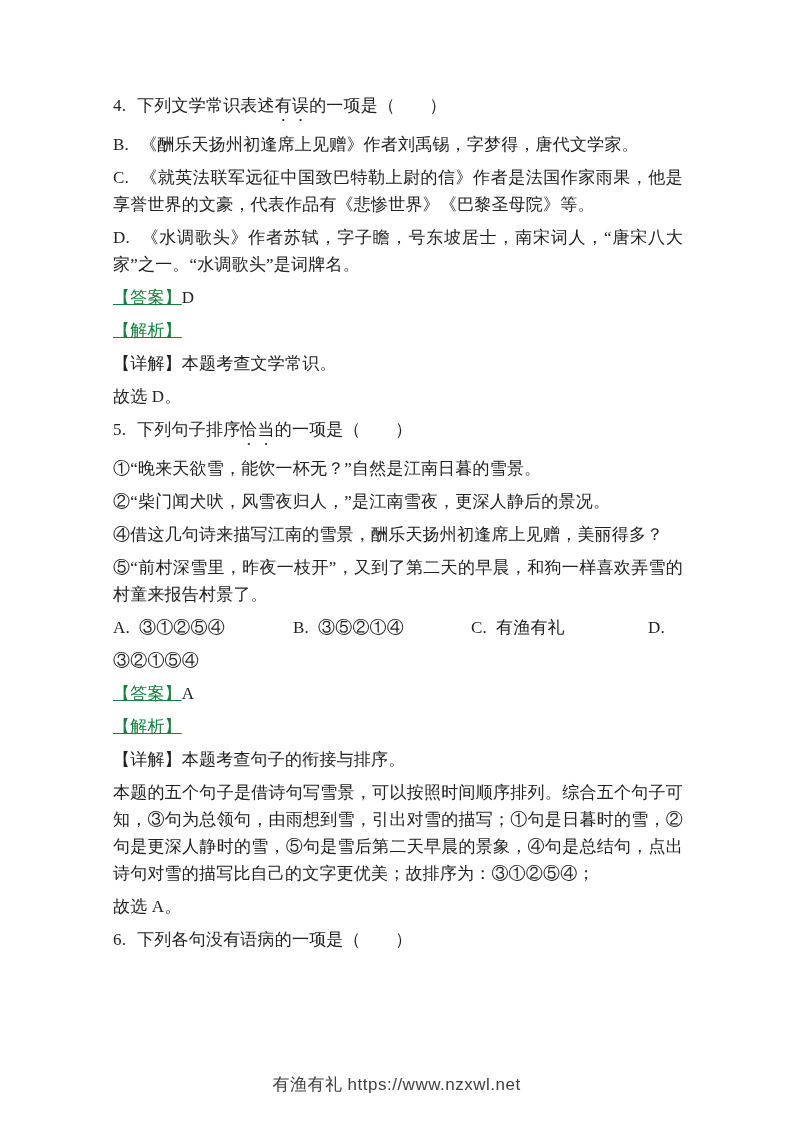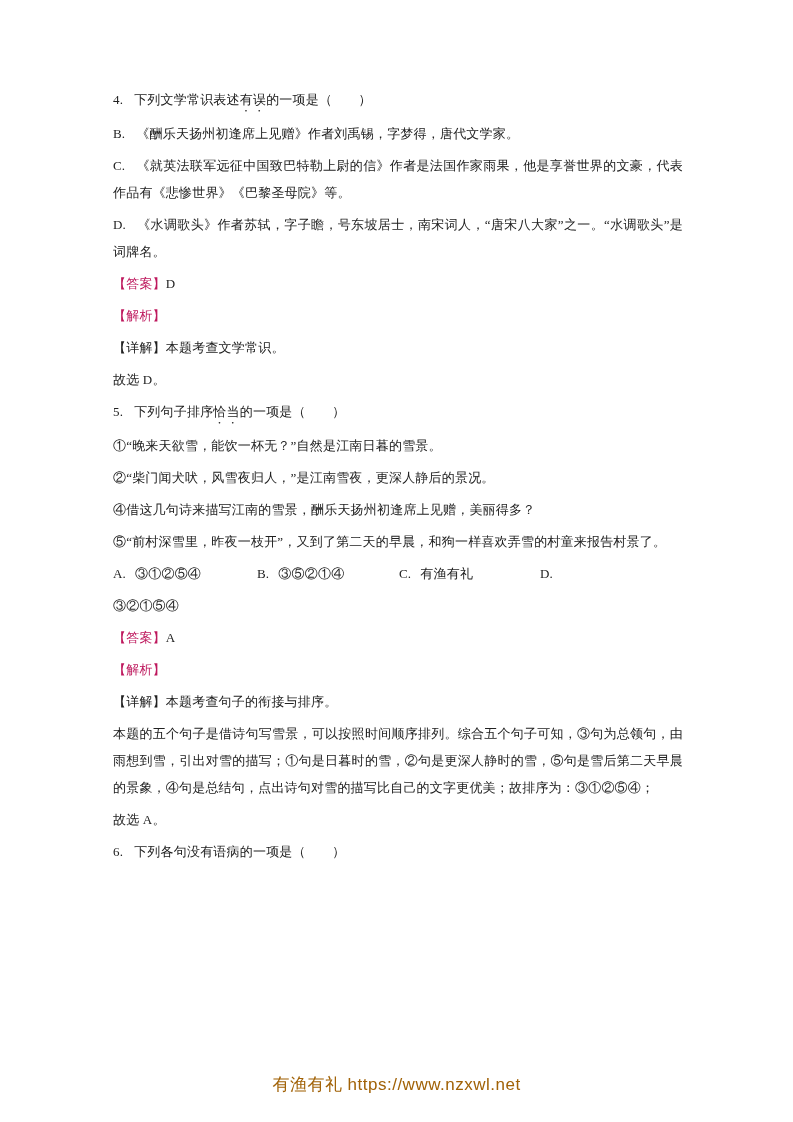--- a/index.html
+++ b/index.html
@@ -22,8 +22,8 @@
     width: 570px;
   }
   p {
-    margin: 0 0 5px 0;
-    font-size: 13px;
+    margin: 6px 0 5px 0;
+    font-size: 17px;
     line-height: 27px;
     text-align: justify;
     letter-spacing: 0.2px;

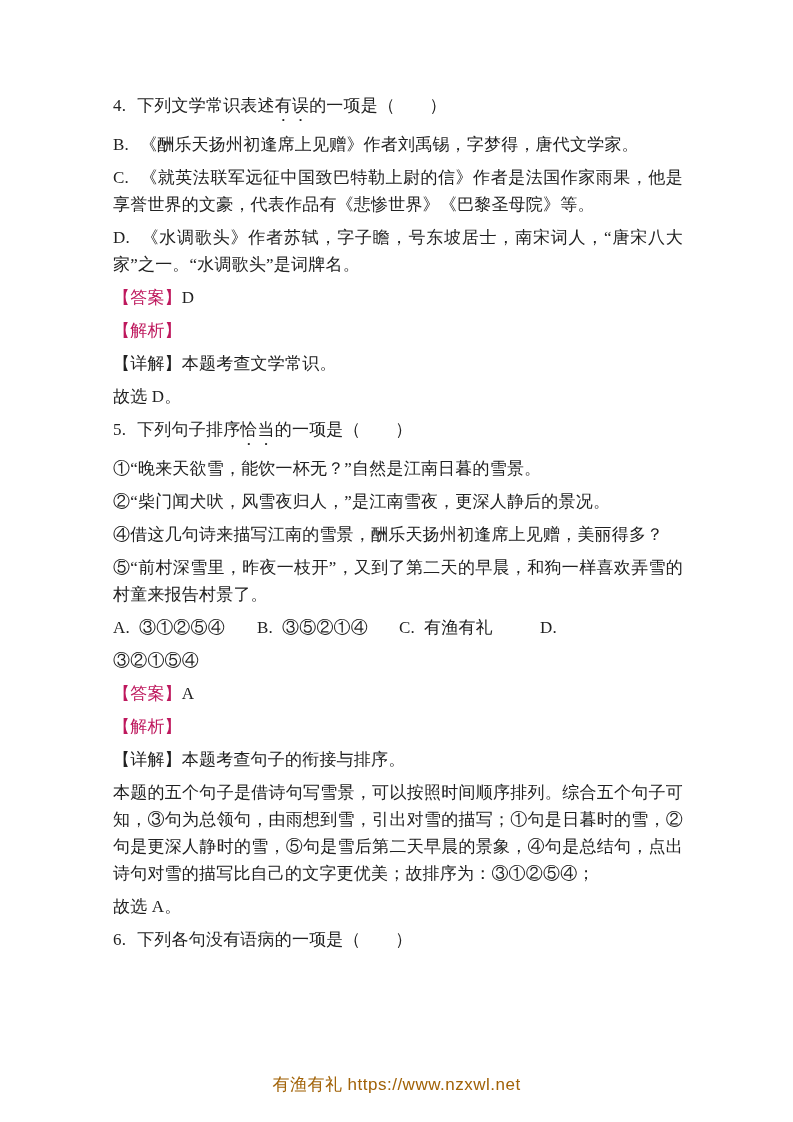--- a/index.html
+++ b/index.html
@@ -31,7 +31,8 @@
   .qnum { margin-right: 11px; }
   .olabel { margin-right: 11px; }
   .tag {
-    color: #be185d;
+    color: #15803d;
+    text-decoration: underline;
   }
   .emph {
     -webkit-text-emphasis: filled dot;

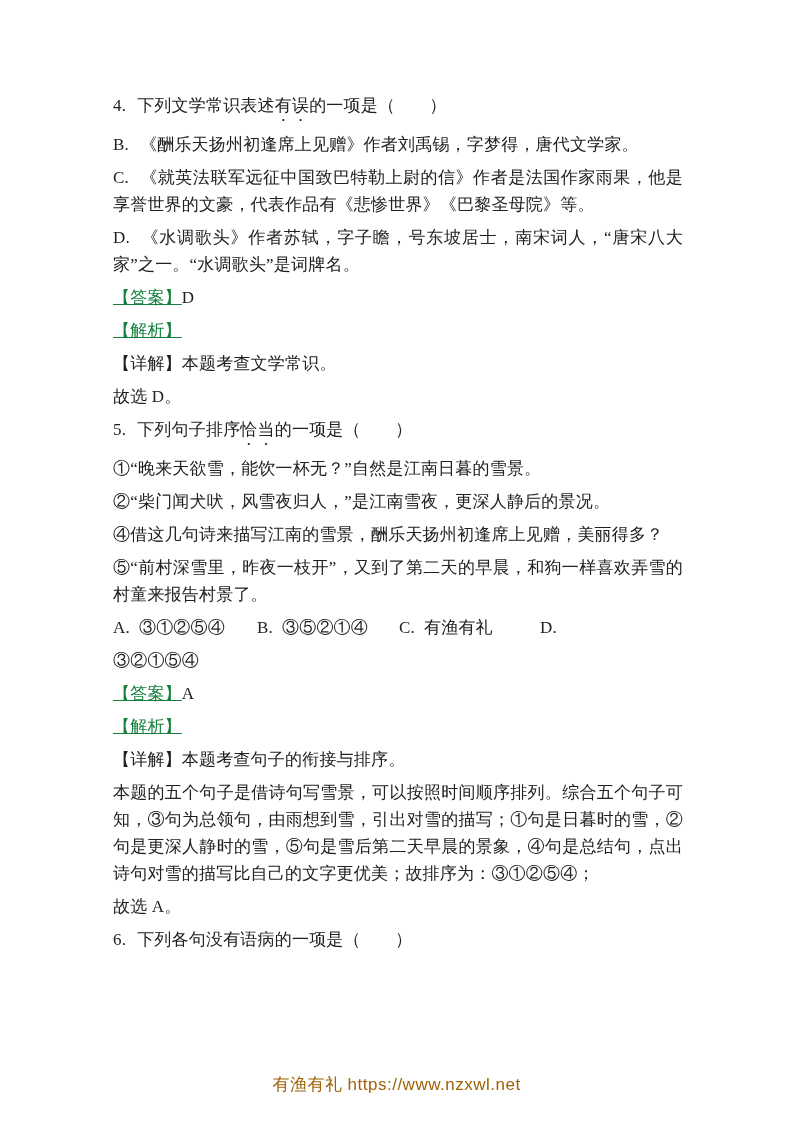--- a/index.html
+++ b/index.html
@@ -40,7 +40,7 @@
     text-emphasis: filled dot;
     text-emphasis-position: under right;
   }
-  .choice-row { display: flex; }
+  .choice-row { display: flex; gap: 36px; }
   .choice-cell { display: inline-block; }
   .choice-cell.c1 { width: 144px; }
   .choice-cell.c2 { width: 142px; }

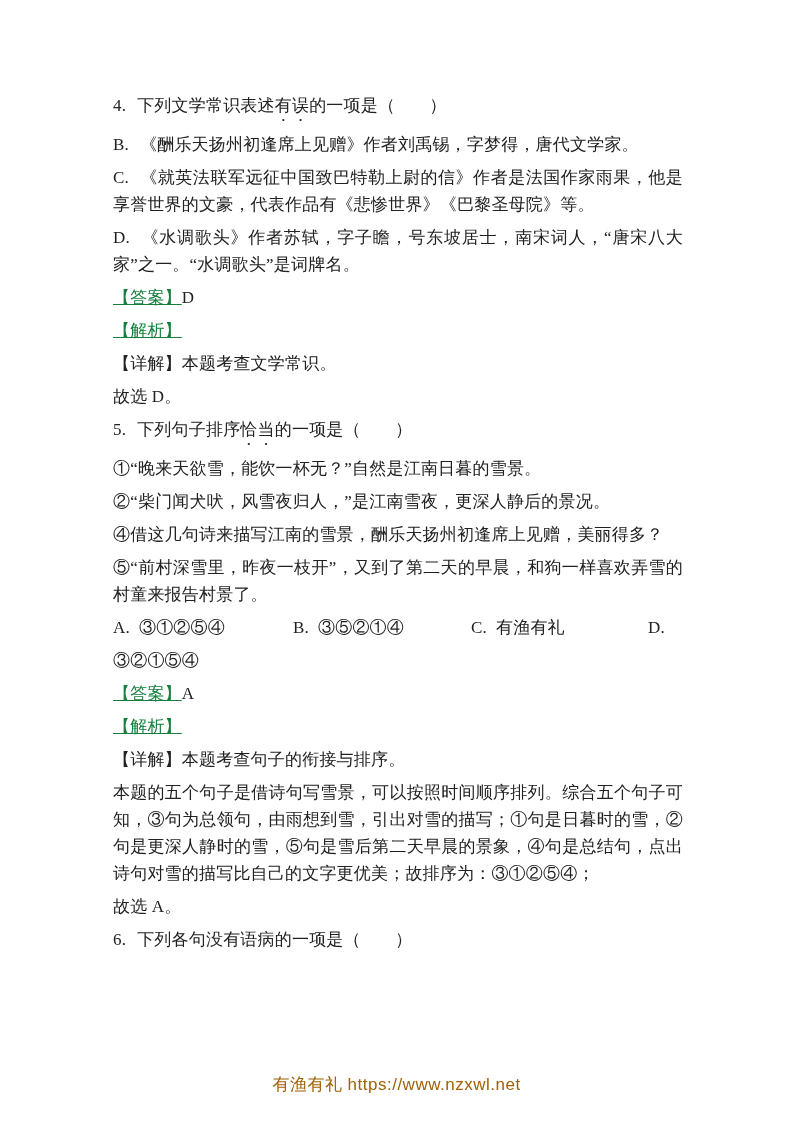--- a/index.html
+++ b/index.html
@@ -54,7 +54,7 @@
     text-align: center;
     font-family: "Liberation Sans", "DejaVu Sans", sans-serif;
     font-size: 17px;
-    color: #a16207;
+    color: #404040;
     letter-spacing: 0.5px;
   }
 </style>

